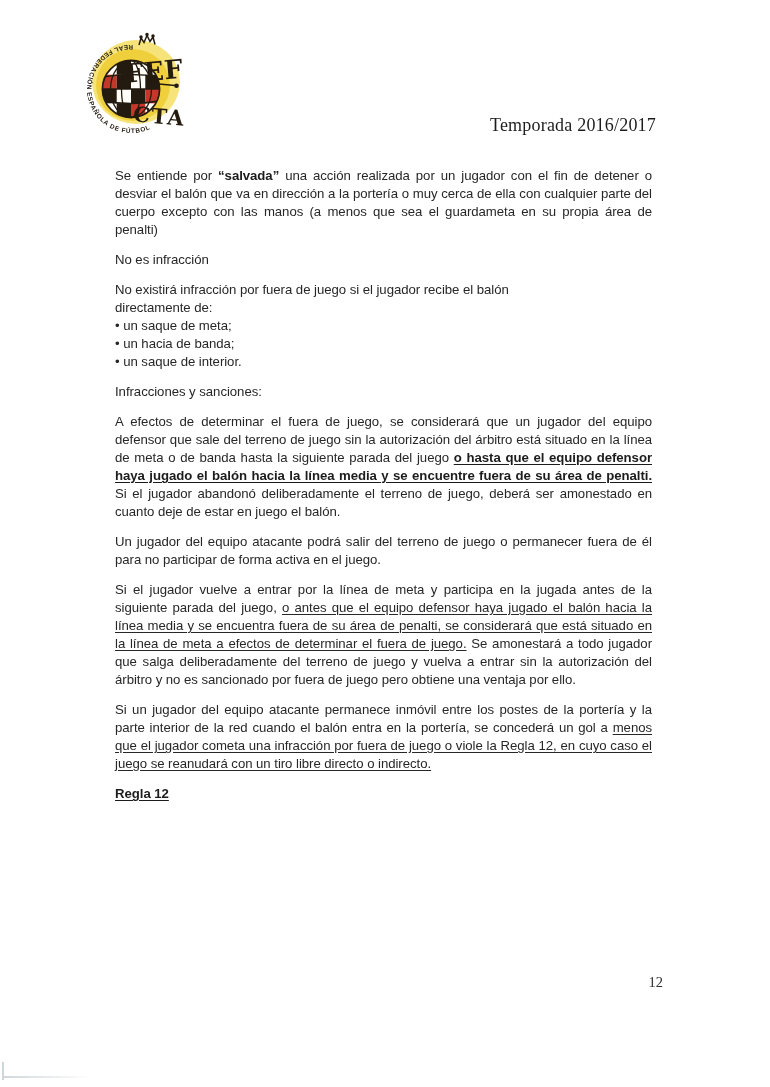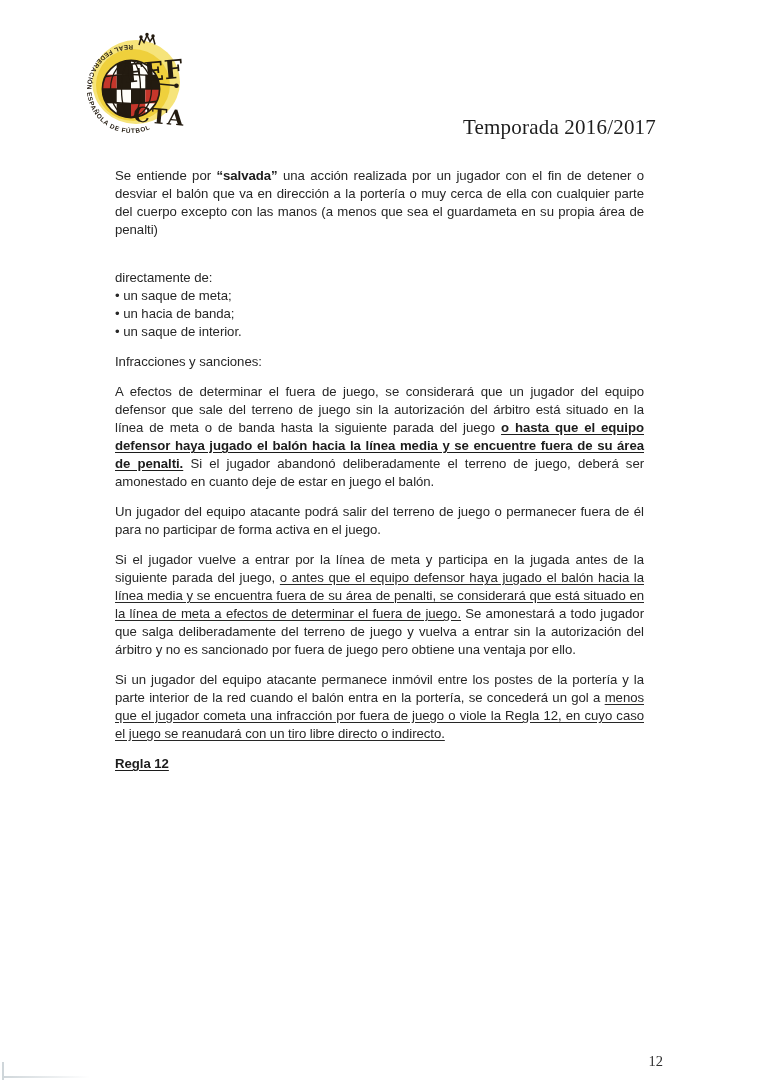--- a/index.html
+++ b/index.html
@@ -6,7 +6,7 @@
   .page{position:relative;width:770px;height:1087px;background:#ffffff;overflow:hidden;
         font-family:"Liberation Sans",sans-serif;color:#262626;}
   .doc-title{position:absolute;top:115px;left:115px;width:541px;text-align:right;
-             font-family:"Liberation Serif",serif;font-size:21px;color:#1d1d1d;letter-spacing:.2px;}
+             font-family:"Liberation Serif",serif;font-size:18px;color:#1d1d1d;letter-spacing:.2px;}
   .doc-body{position:absolute;top:167px;left:115px;width:541px;font-size:13.2px;line-height:18px;
             letter-spacing:-0.05px;color:#272727;}
   .doc-body p{margin:0 12px 12px 0;}

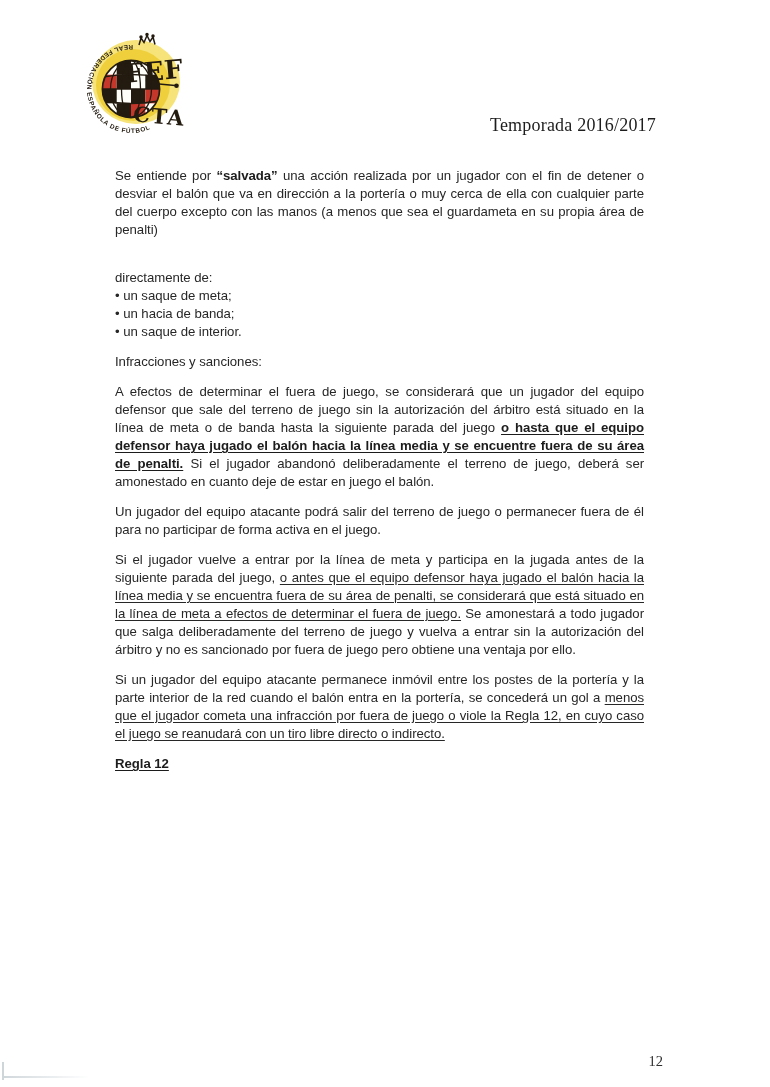--- a/index.html
+++ b/index.html
@@ -9,7 +9,7 @@
              font-family:"Liberation Serif",serif;font-size:18px;color:#1d1d1d;letter-spacing:.2px;}
   .doc-body{position:absolute;top:167px;left:115px;width:541px;font-size:13.2px;line-height:18px;
             letter-spacing:-0.05px;color:#272727;}
-  .doc-body p{margin:0 12px 12px 0;}
+  .doc-body p{margin:0 4px 12px 0;}
   .justify{text-align:justify;}
   .b{font-weight:bold;color:#1c1c1c;text-align:center;}
   .u{text-decoration:underline;text-underline-offset:2px;}

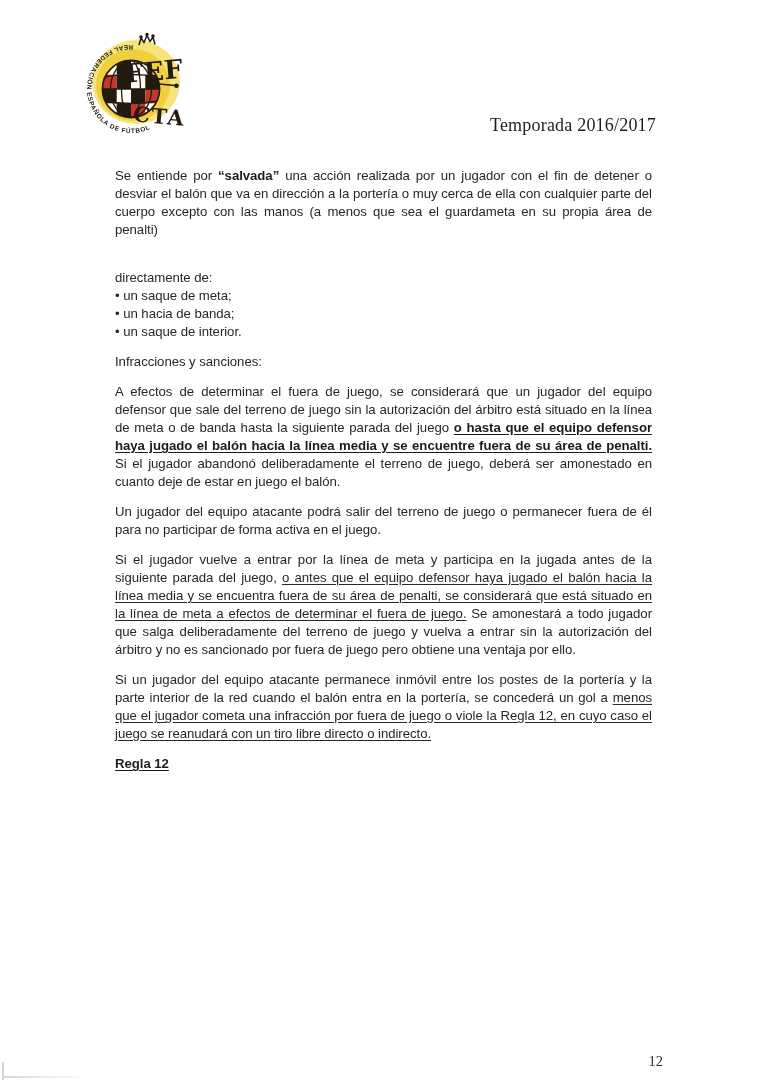--- a/index.html
+++ b/index.html
@@ -84,6 +84,7 @@
 
   <div class="doc-body">
       <p class="justify"><span>Se entiende por </span><span class="b">“salvada”</span><span> una acción realizada por un jugador con el fin de detener o desviar el balón que va en dirección a la portería o muy cerca de ella con cualquier parte del cuerpo excepto con las manos (a menos que sea el guardameta en su propia área de penalti)</span></p>
+      <p><span>No es infracción</span></p>
       <p><br><span>directamente de:</span><br><span>• un saque de meta;</span><br><span>• un hacia de banda;</span><br><span>• un saque de interior.</span></p>
       <p><span>Infracciones y sanciones:</span></p>
       <p class="justify"><span>A efectos de determinar el fuera de juego, se considerará que un jugador del equipo defensor que sale del terreno de juego sin la autorización del árbitro está situado en la línea de meta o de banda hasta la siguiente parada del juego </span><span class="b u">o hasta que el equipo defensor haya jugado el balón hacia la línea media y se encuentre fuera de su área de penalti.</span><span> Si el jugador abandonó deliberadamente el terreno de juego, deberá ser amonestado en cuanto deje de estar en juego el balón.</span></p>

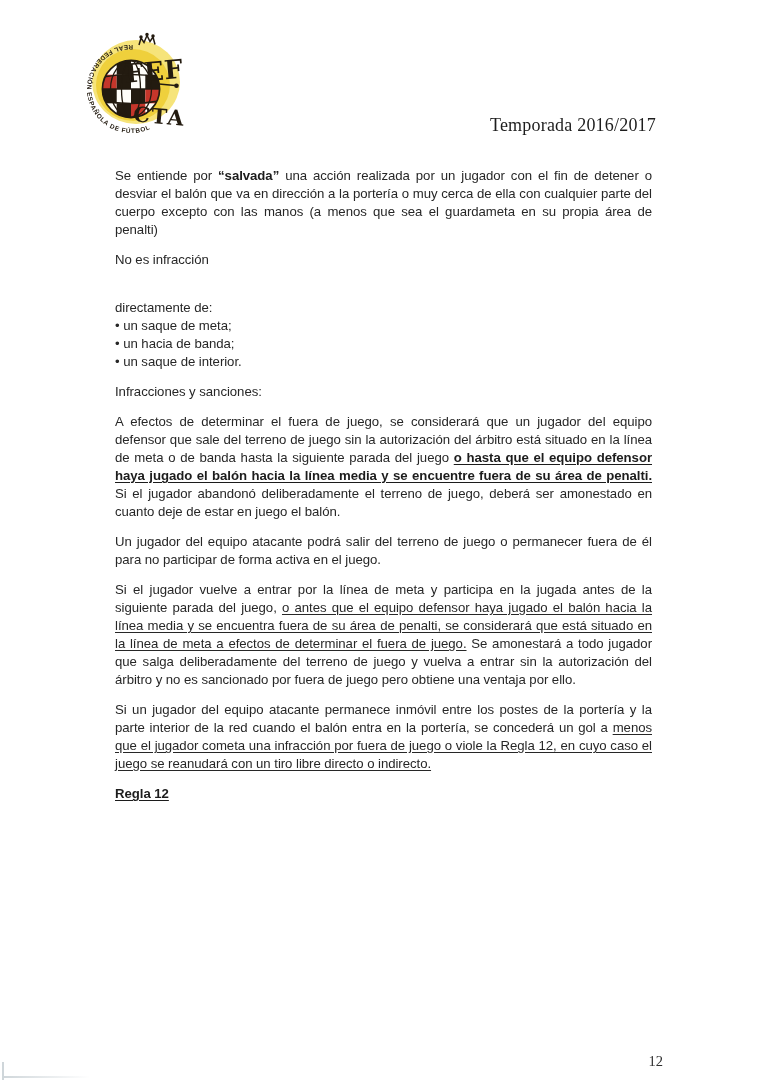--- a/index.html
+++ b/index.html
@@ -85,7 +85,7 @@
   <div class="doc-body">
       <p class="justify"><span>Se entiende por </span><span class="b">“salvada”</span><span> una acción realizada por un jugador con el fin de detener o desviar el balón que va en dirección a la portería o muy cerca de ella con cualquier parte del cuerpo excepto con las manos (a menos que sea el guardameta en su propia área de penalti)</span></p>
       <p><span>No es infracción</span></p>
-      <p><br><span>directamente de:</span><br><span>• un saque de meta;</span><br><span>• un hacia de banda;</span><br><span>• un saque de interior.</span></p>
+      <p><span>No existirá infracción por fuera de juego si el jugador recibe el balón</span><br><span>directamente de:</span><br><span>• un saque de meta;</span><br><span>• un hacia de banda;</span><br><span>• un saque de interior.</span></p>
       <p><span>Infracciones y sanciones:</span></p>
       <p class="justify"><span>A efectos de determinar el fuera de juego, se considerará que un jugador del equipo defensor que sale del terreno de juego sin la autorización del árbitro está situado en la línea de meta o de banda hasta la siguiente parada del juego </span><span class="b u">o hasta que el equipo defensor haya jugado el balón hacia la línea media y se encuentre fuera de su área de penalti.</span><span> Si el jugador abandonó deliberadamente el terreno de juego, deberá ser amonestado en cuanto deje de estar en juego el balón.</span></p>
       <p class="justify"><span>Un jugador del equipo atacante podrá salir del terreno de juego o permanecer fuera de él para no participar de forma activa en el juego.</span></p>

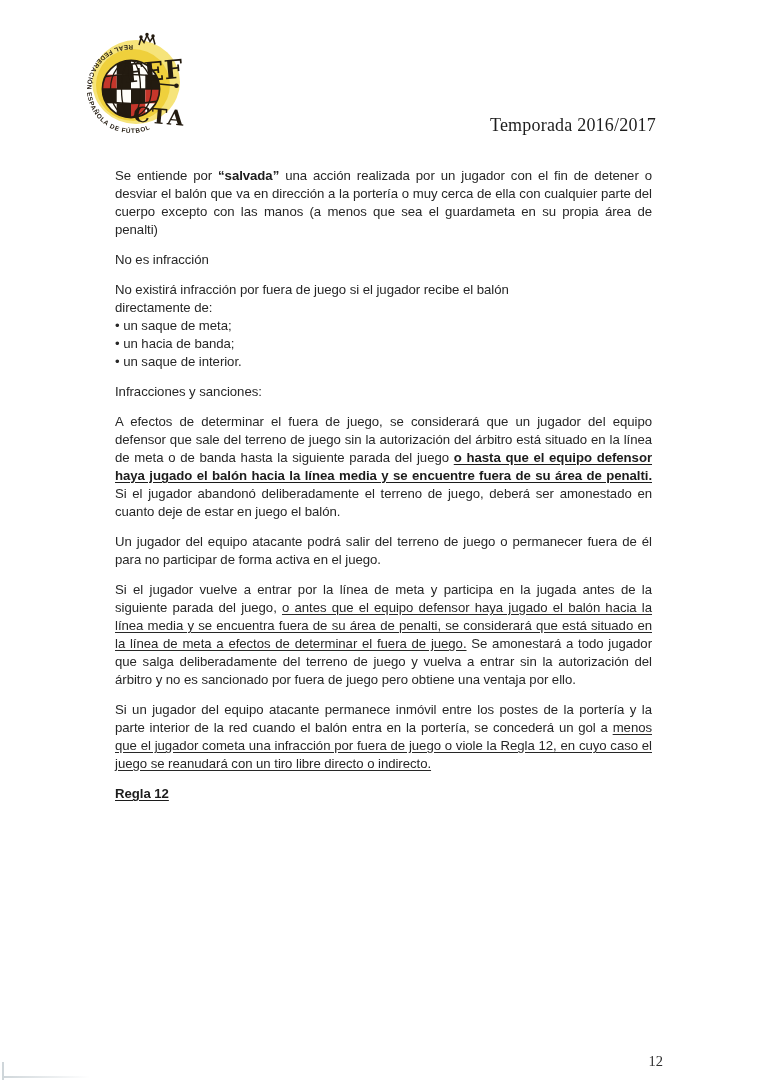--- a/index.html
+++ b/index.html
@@ -14,7 +14,7 @@
   .b{font-weight:bold;color:#1c1c1c;text-align:center;}
   .u{text-decoration:underline;text-underline-offset:2px;}
   .gap-before{margin-top:15px;}
-  .page-number{position:absolute;top:1053px;left:115px;width:548px;text-align:right;
+  .page-number{position:absolute;top:974px;left:115px;width:548px;text-align:right;
                font-family:"Liberation Serif",serif;font-size:14.5px;color:#303030;}
   .logo{position:absolute;left:80px;top:30px;width:112px;height:112px;}
   .artifact-v{position:absolute;left:2px;top:1062px;width:2px;height:18px;background:#cfd6da;}

